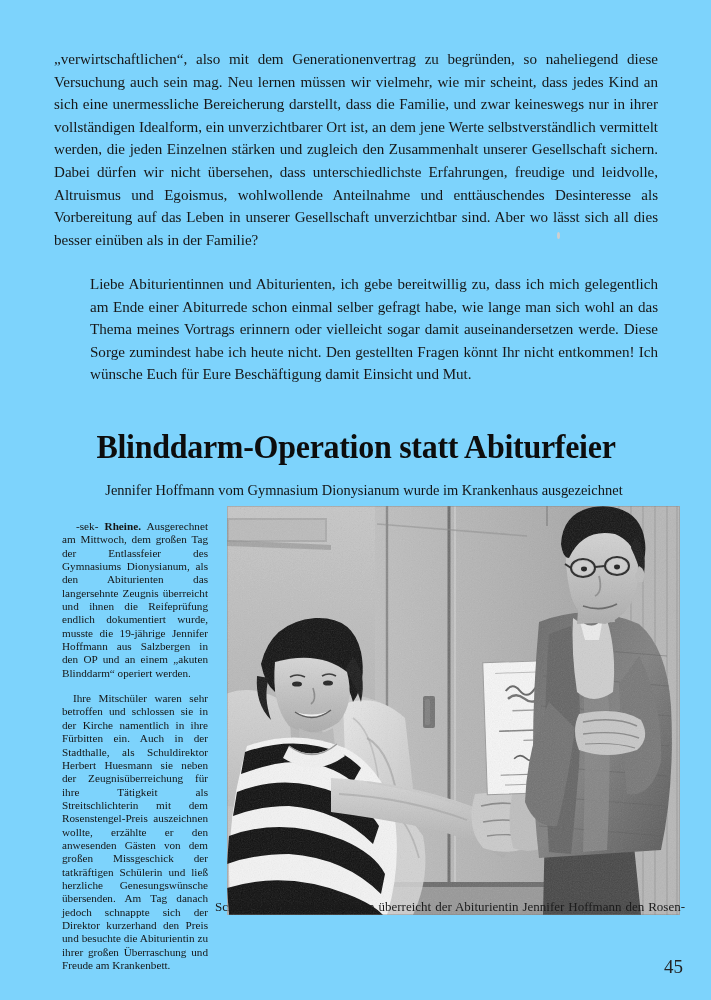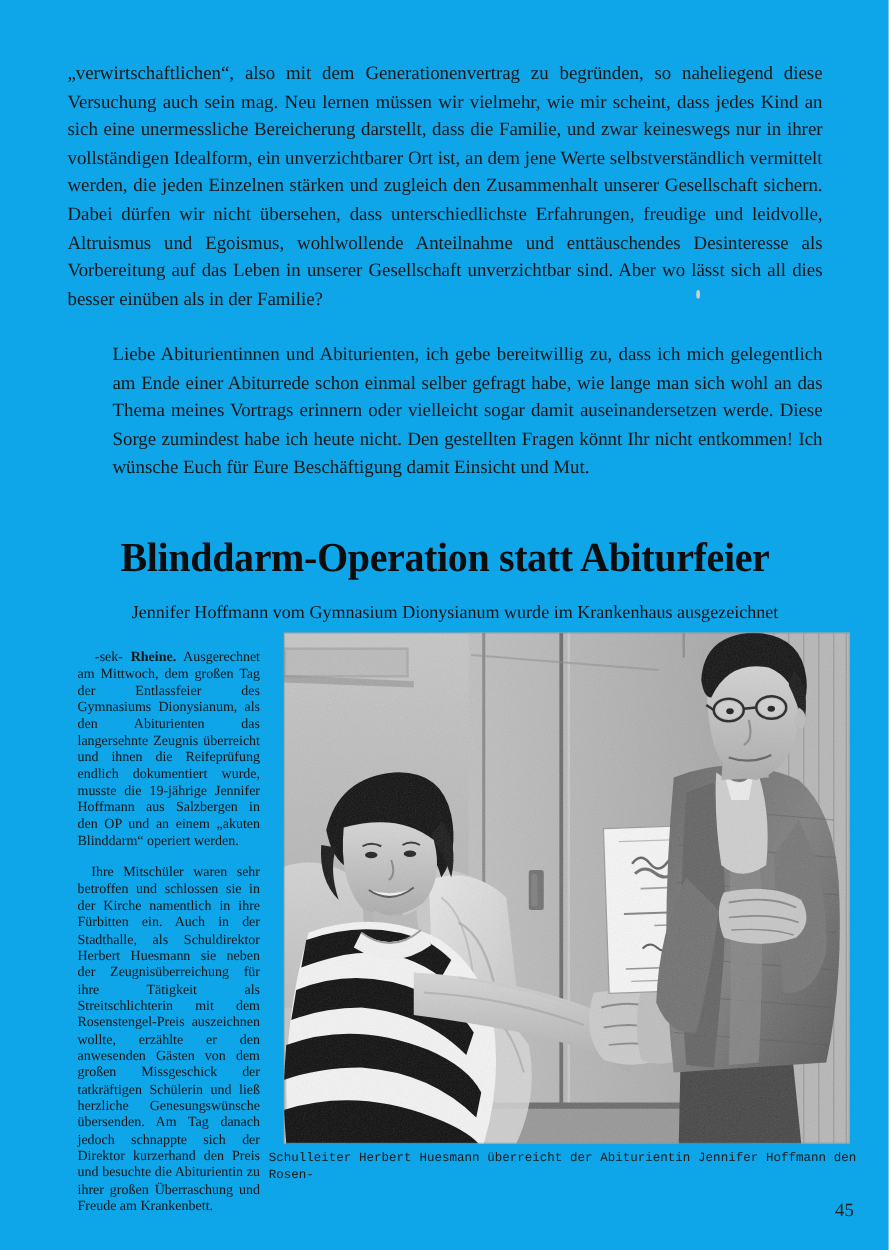--- a/index.html
+++ b/index.html
@@ -19,7 +19,7 @@
   .page {
     position: absolute;
     inset: 0;
-    background: #0ea5e9;
+    background: #7dd3fc;
   }
 
   

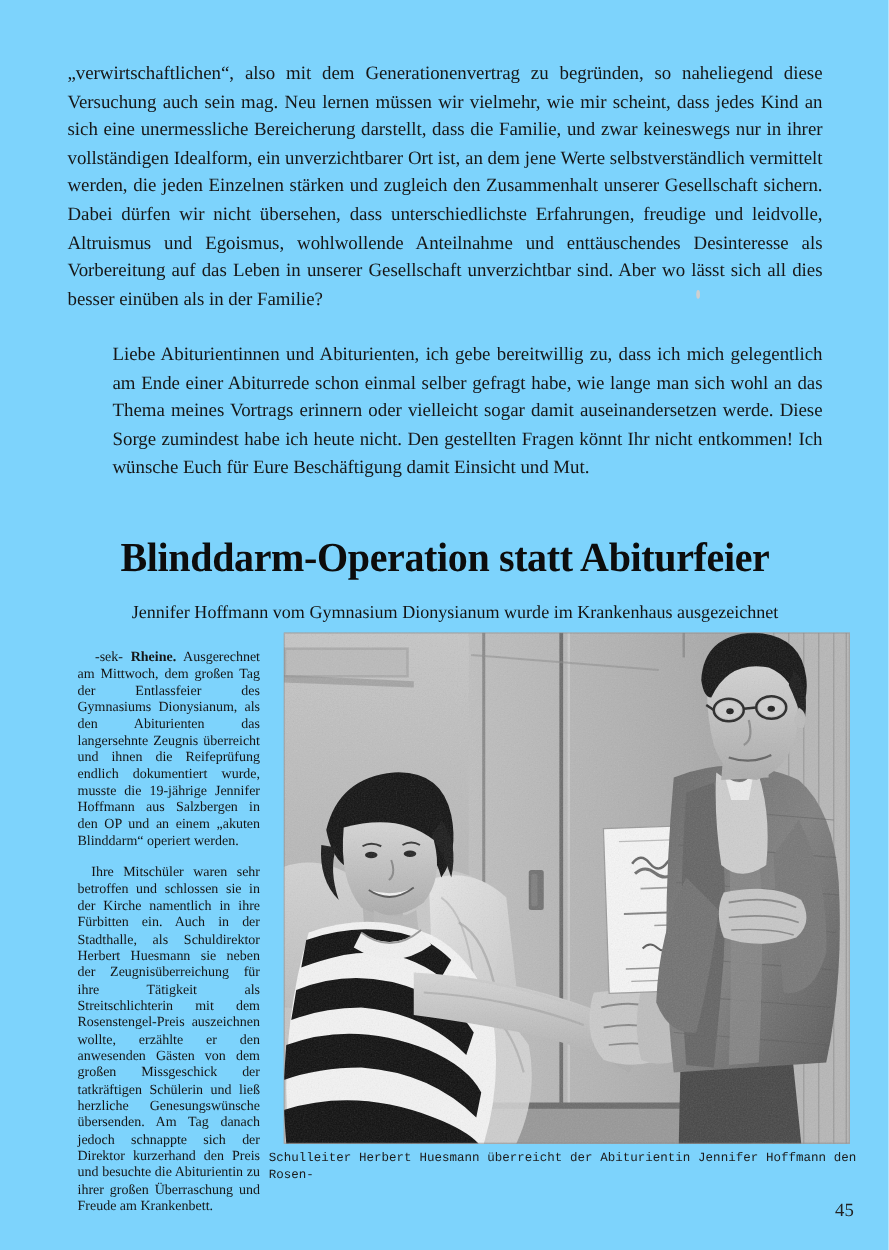--- a/index.html
+++ b/index.html
@@ -120,10 +120,10 @@
   .caption {
     position: absolute;
     left: 215px;
-    top: 921px;
+    top: 900px;
     width: 470px;
-    font-family: Liberation Mono, monospace;
-    font-size: 10px;
+    font-family: Liberation Serif, serif;
+    font-size: 13px;
     line-height: 13.2px;
     text-align: justify;
     text-justify: inter-word;

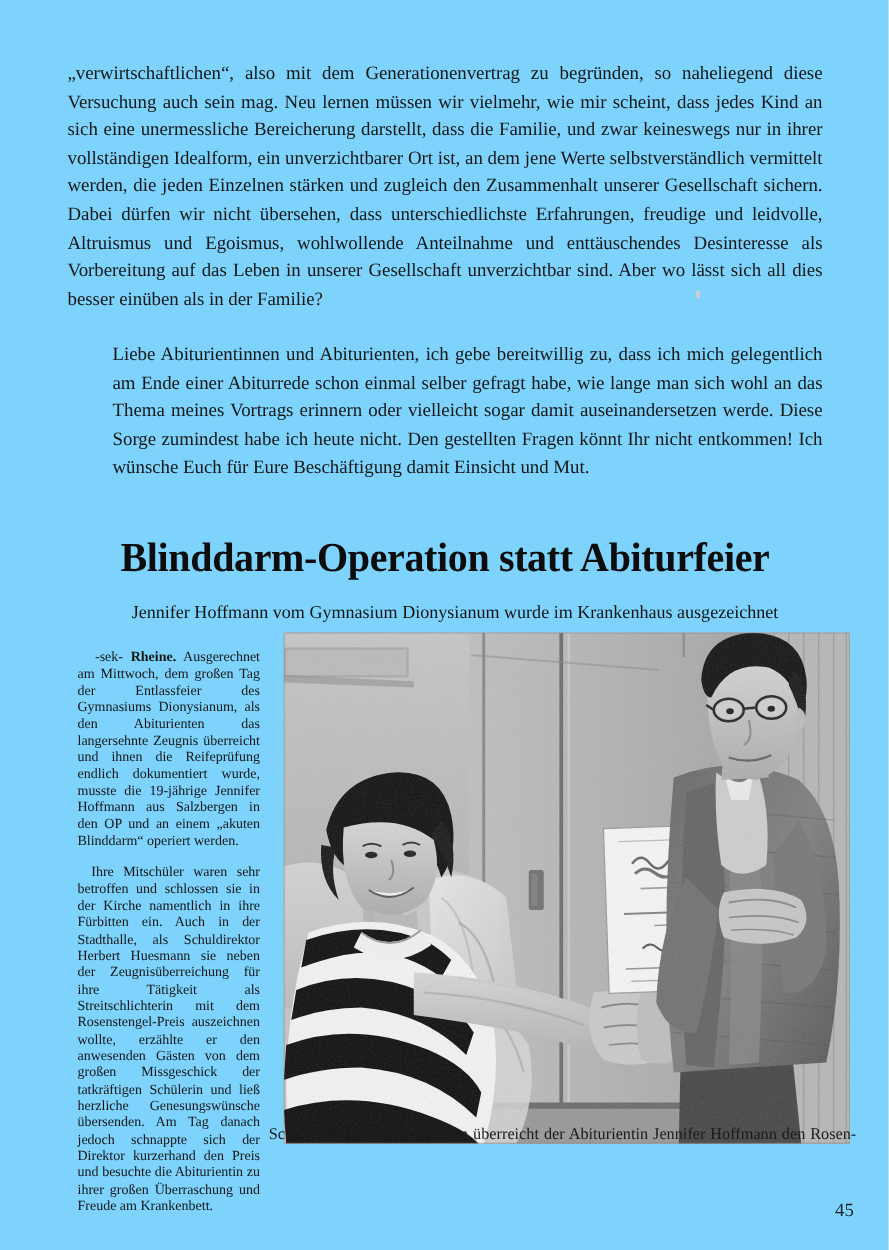--- a/index.html
+++ b/index.html
@@ -143,7 +143,7 @@
     right: 28px;
     bottom: 22px;
     font-family: "Liberation Serif", "DejaVu Serif", serif;
-    font-size: 15px;
+    font-size: 19px;
     color: #222;
   }
 

